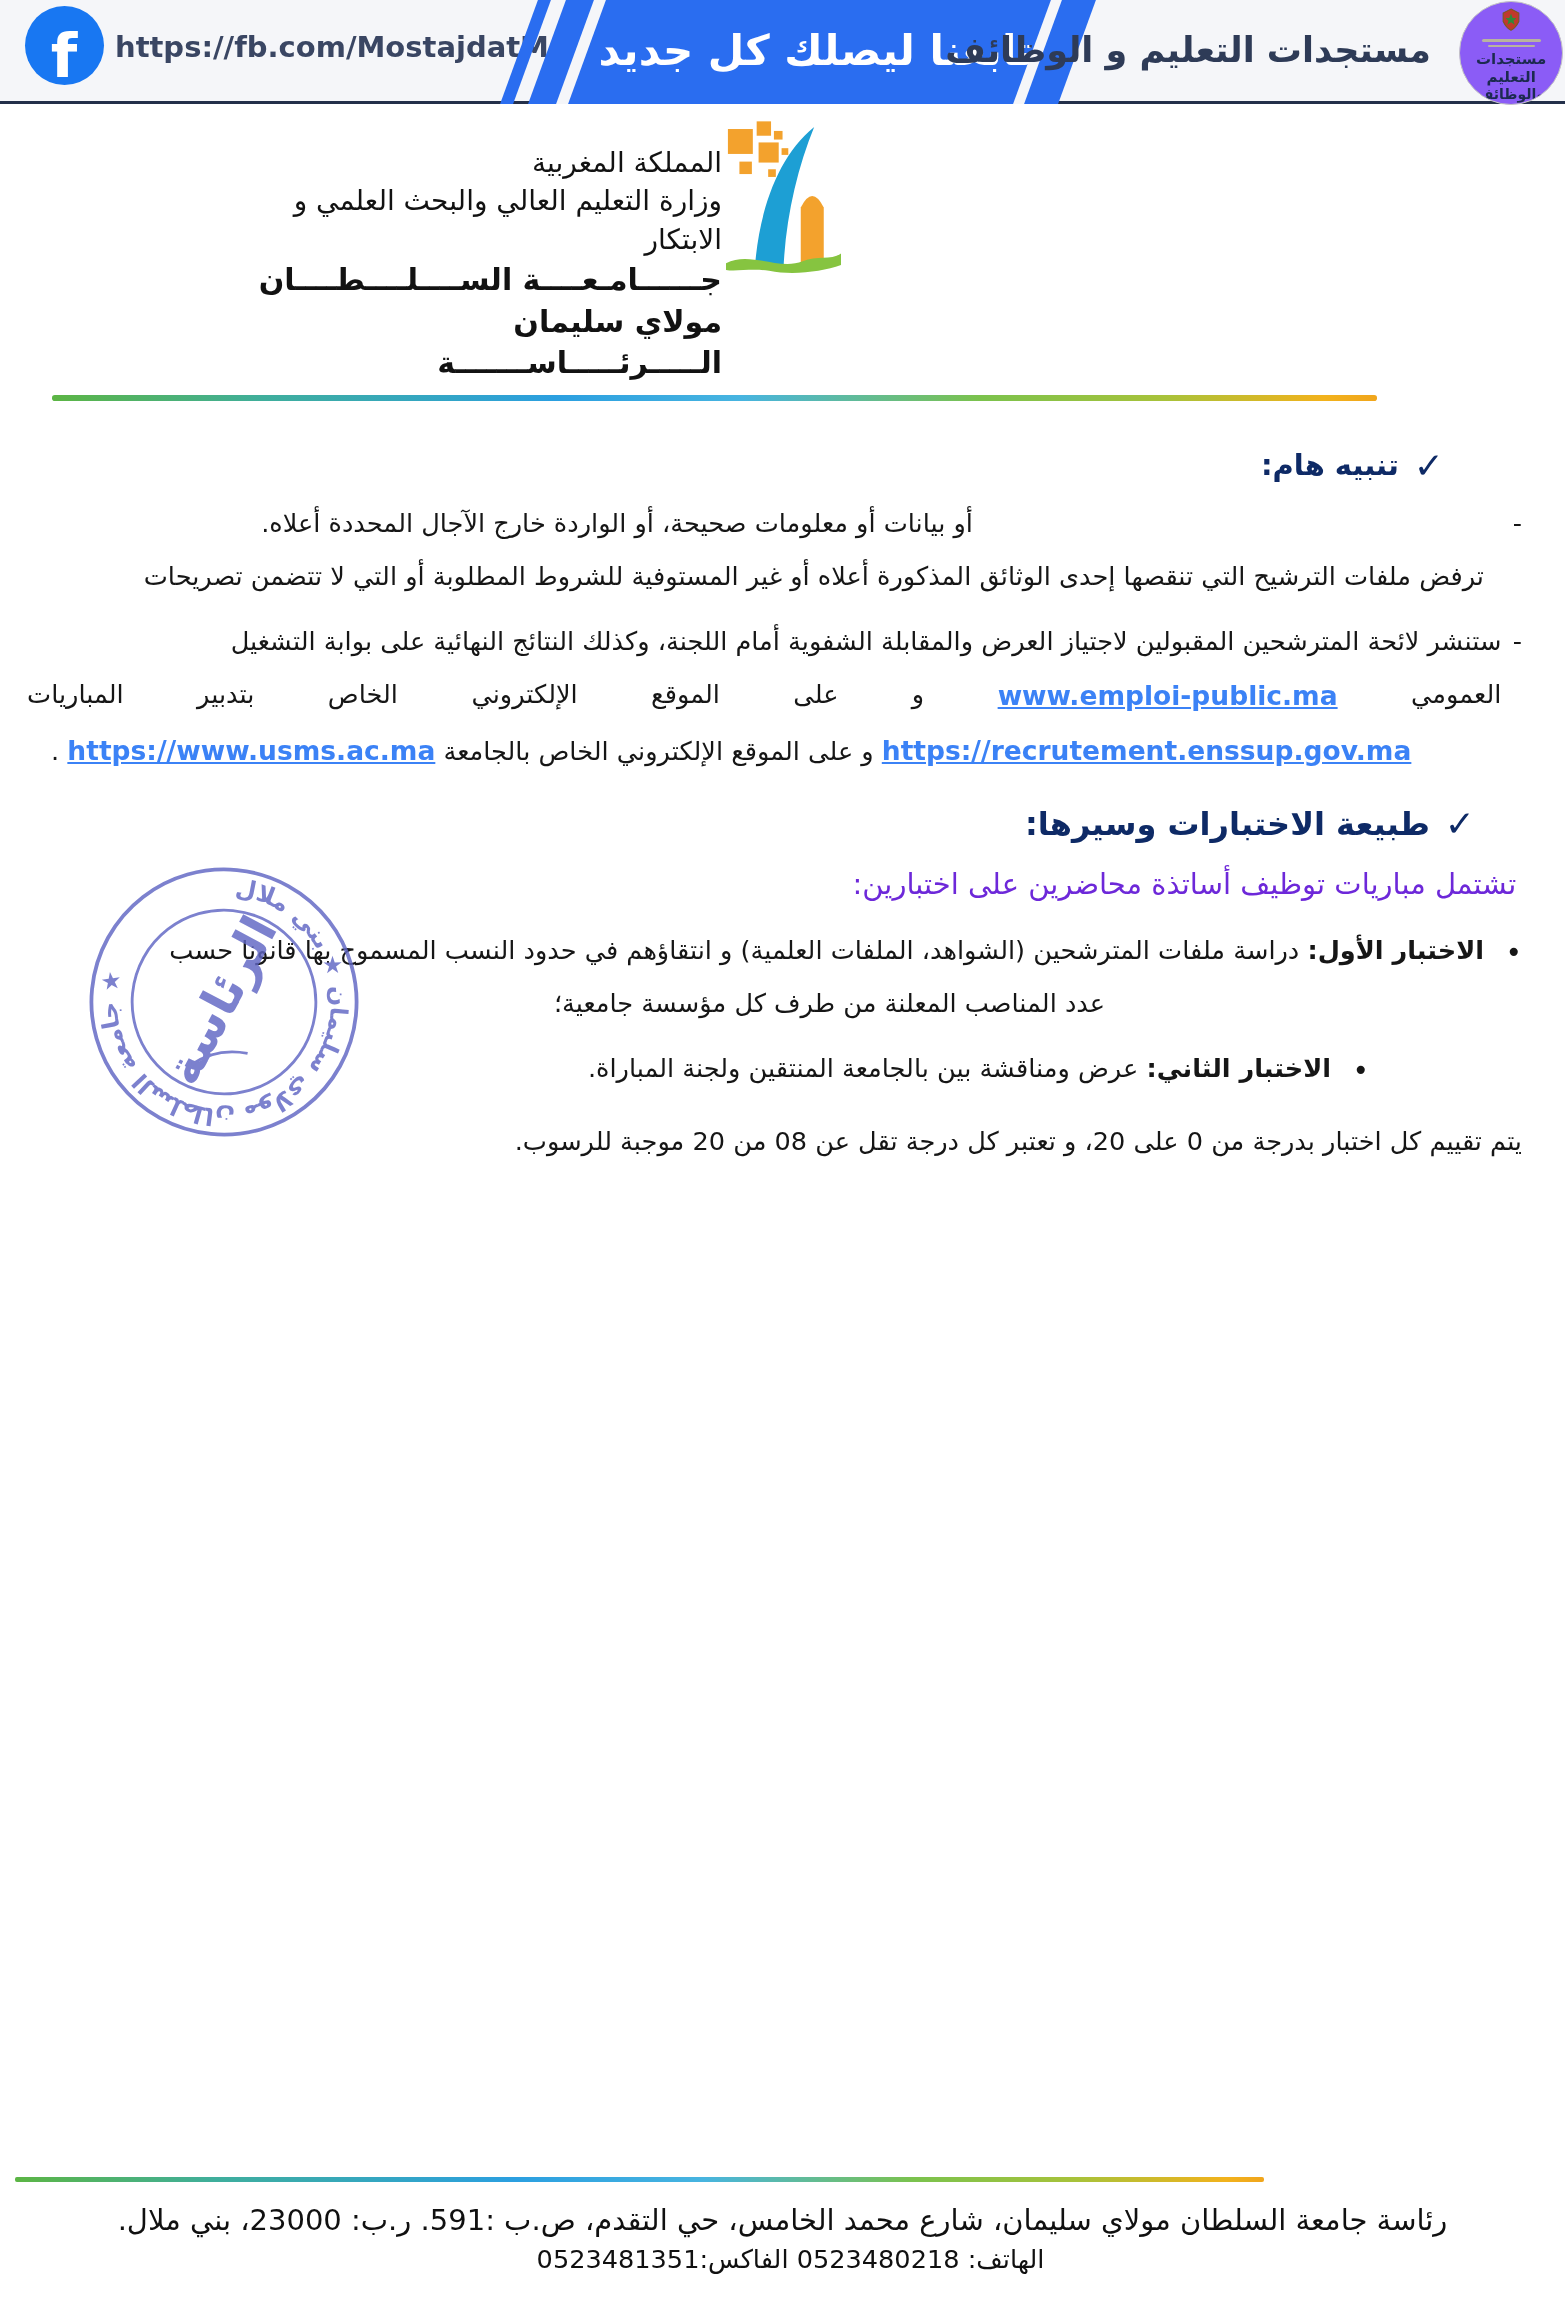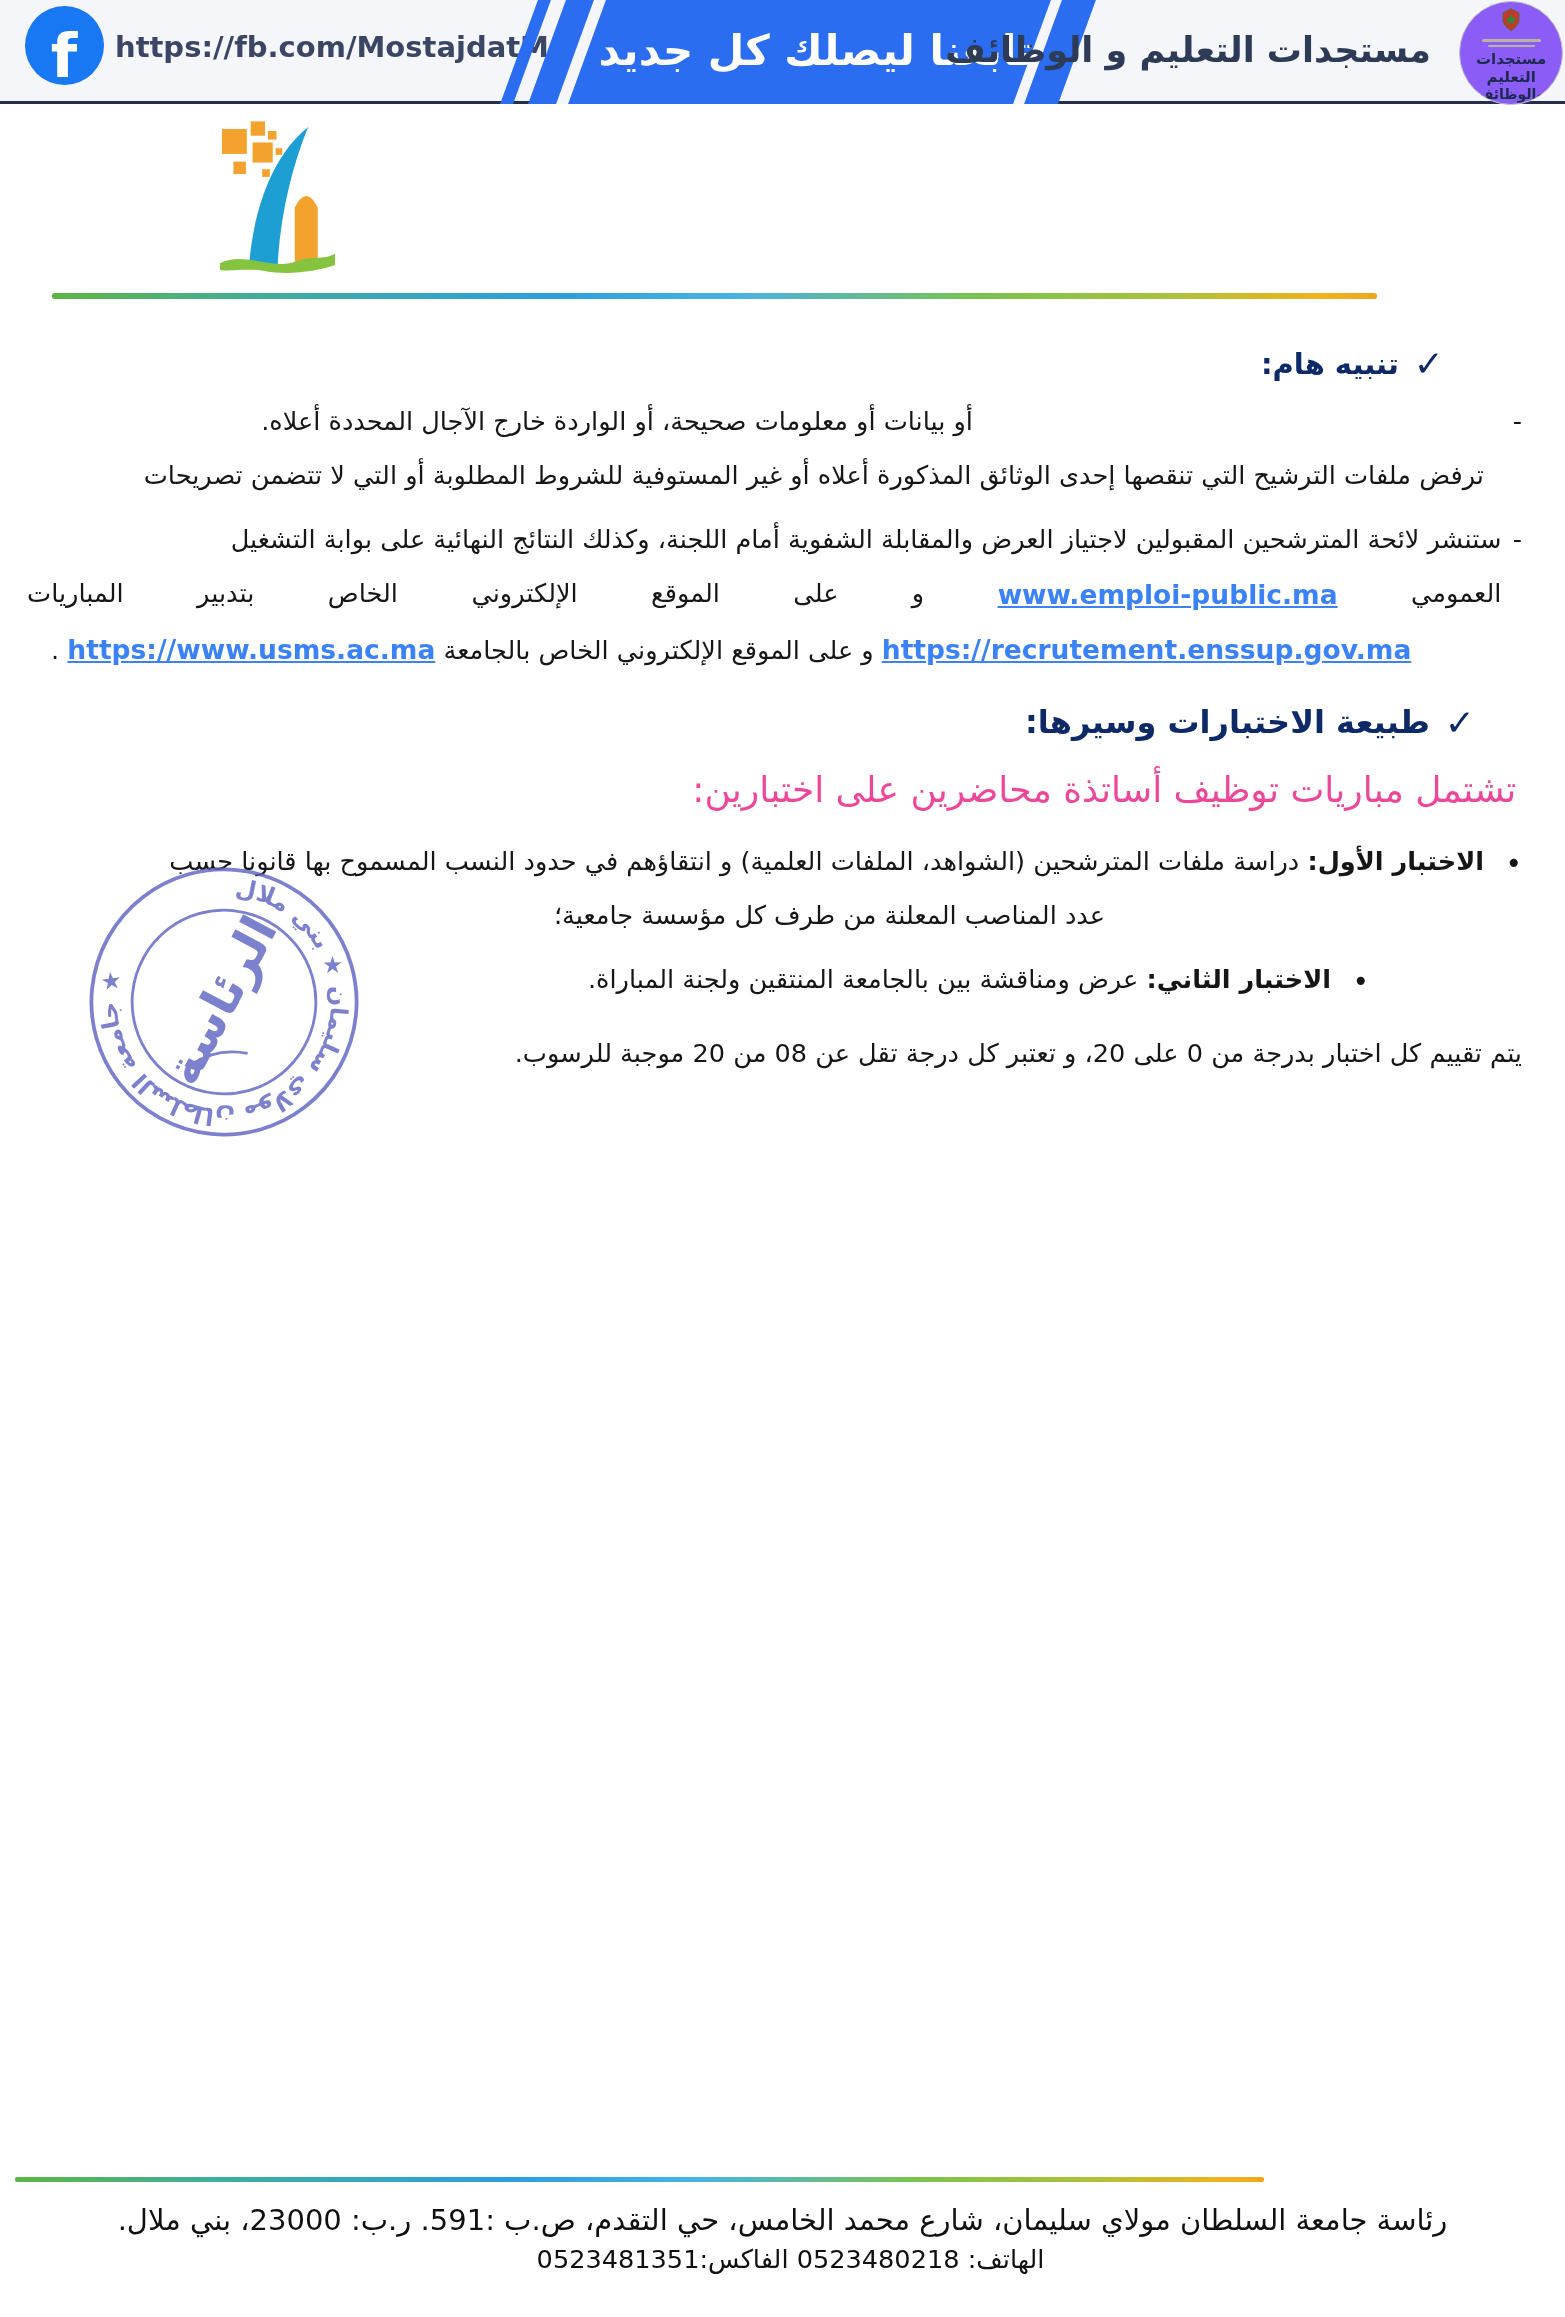--- a/index.html
+++ b/index.html
@@ -157,6 +157,12 @@
 </div>
 
 <div class="letterhead">
+  <div class="lh-text">
+    <div class="lh-l1">المملكة المغربية</div>
+    <div class="lh-l2">وزارة التعليم العالي والبحث العلمي و الابتكار</div>
+    <div class="lh-l3">جــــــامـعــــة الســــلــــطــــان مولاي سليمان</div>
+    <div class="lh-l4">الـــــرئـــــاســـــــة</div>
+  </div>
   <div class="lh-logo">
     <svg width="115" height="159" viewBox="0 0 120 165">
       <g fill="#f3a22d">

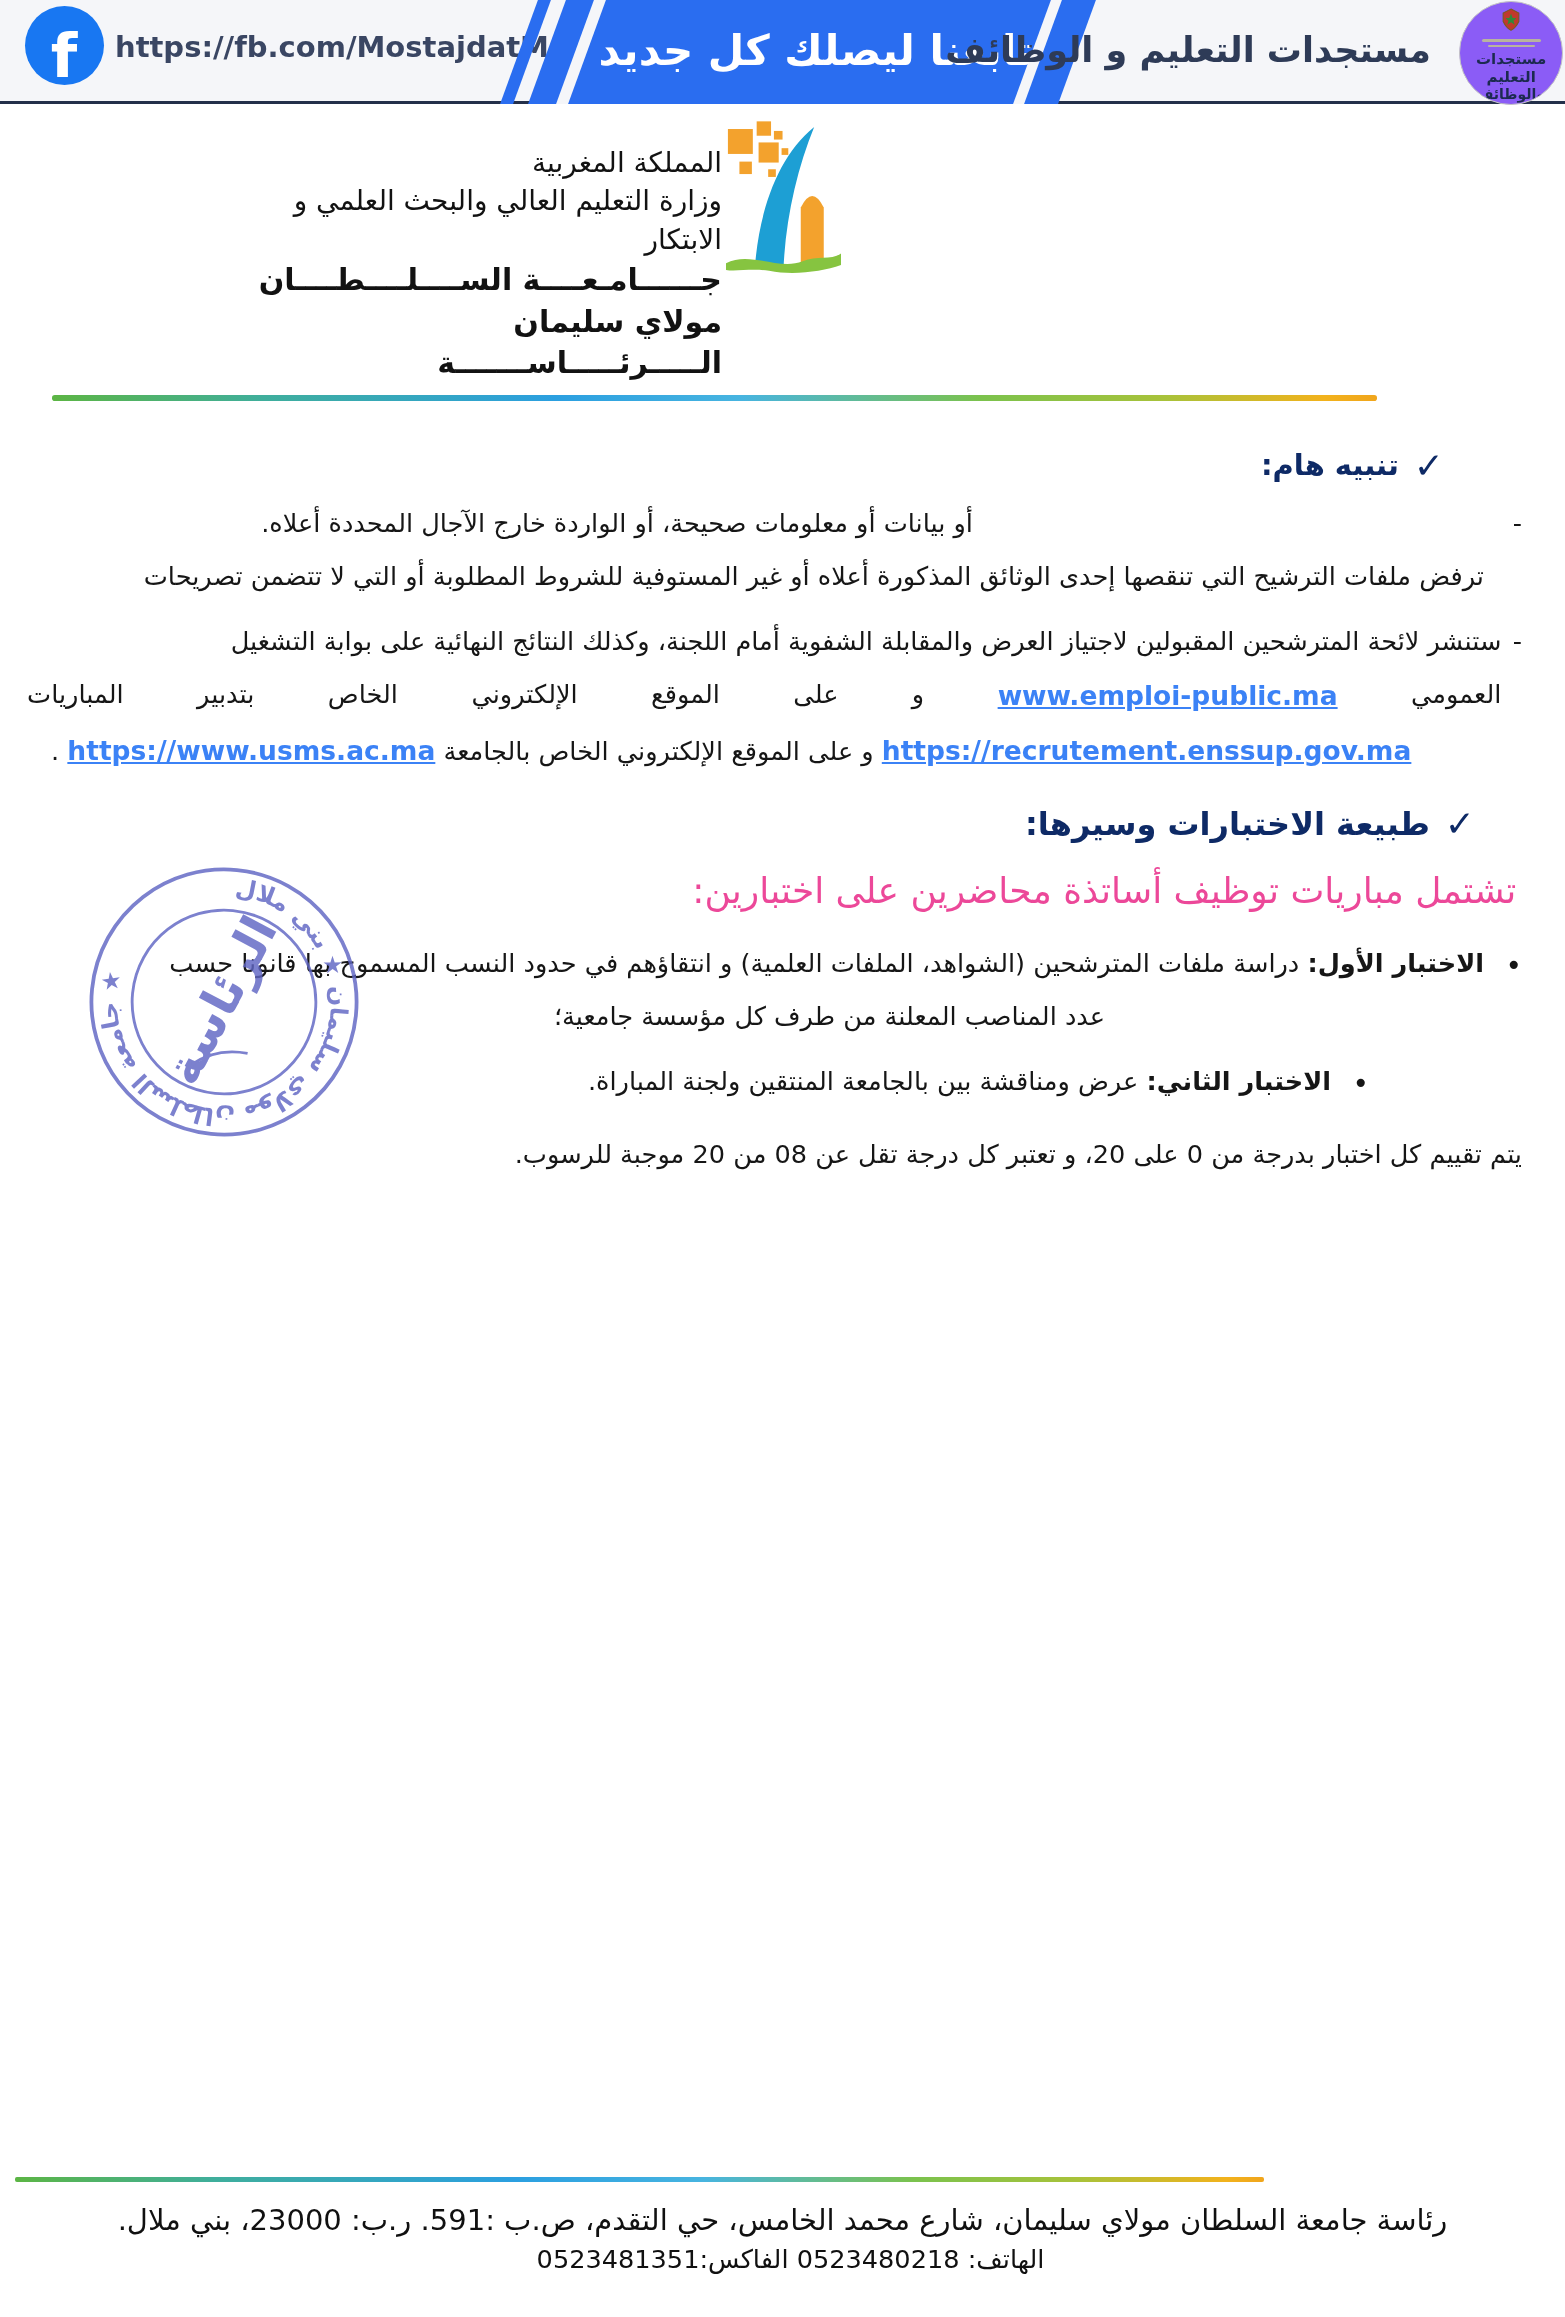--- a/index.html
+++ b/index.html
@@ -109,7 +109,7 @@
     color:#3b82f6; font-weight:bold; text-decoration:underline;
     direction:ltr; unicode-bidi:isolate; font-size:26.5px;
   }
-  .intro { margin:13.2px 5.7px 0 0; font-size:36px; color:#ec4899; line-height:1.9; }
+  .intro { margin:13.2px 5.7px 0 0; font-size:29px; color:#6d28d9; line-height:1.9; }
   .blabel { font-weight:bold; }
   .bullet2 { margin-right:153px; }
   .grading { margin-top:15px; font-size:25.6px; line-height:2.05; }

